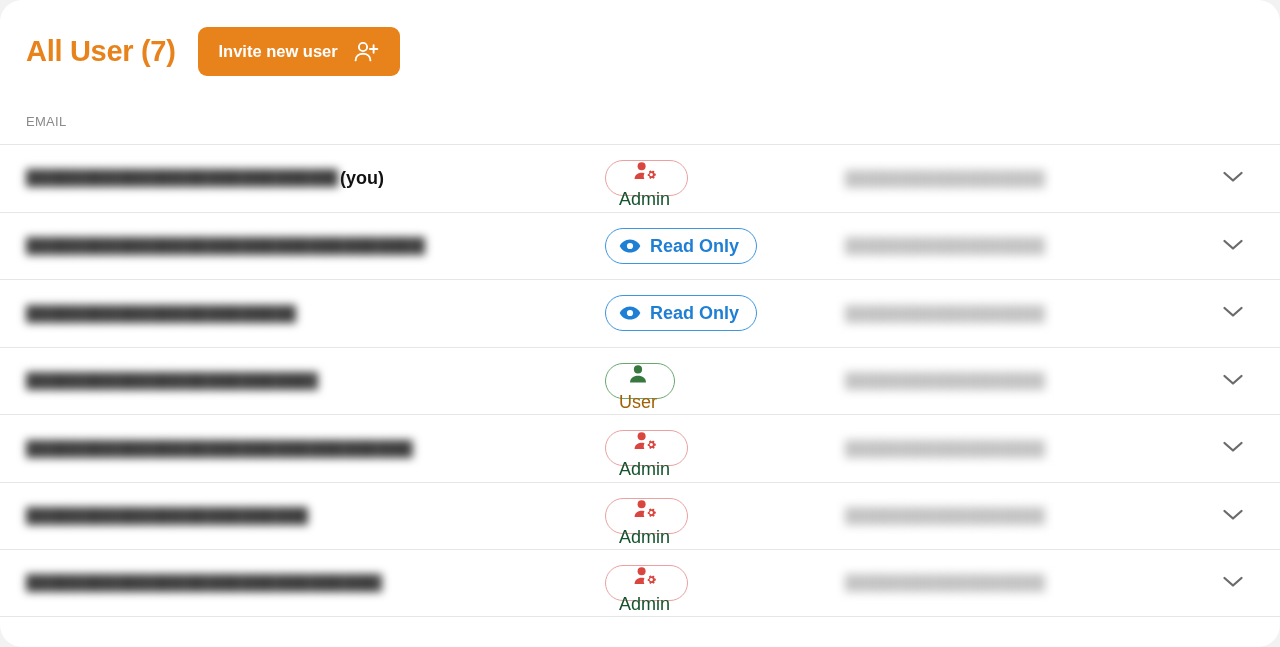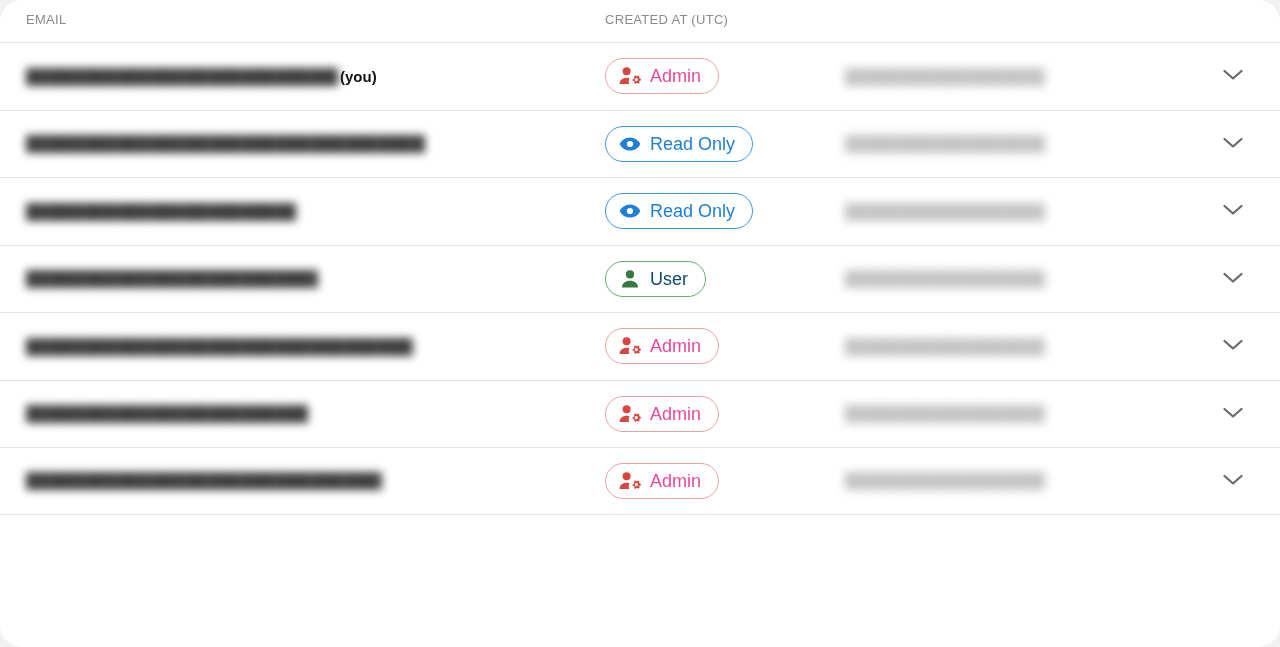--- a/index.html
+++ b/index.html
@@ -158,6 +158,19 @@
 
 <div class="card">
 
+  <div class="card-header">
+    <div class="page-title">All User (7)</div>
+    <button class="invite-btn">
+      <span class="label">Invite new user</span>
+      <span>
+        <svg width="25" height="21" viewBox="0 0 25 21" fill="none" stroke="#ffffff" stroke-width="1.9" stroke-linecap="round" stroke-linejoin="round">
+          <circle cx="9" cy="6" r="4.1"></circle>
+          <path d="M1.6 19.4c0-4.1 3.3-6.6 7.4-6.6s7.4 2.5 7.4 6.6"></path>
+          <path d="M19.6 4.3v7.4M15.9 8h7.4"></path>
+        </svg>
+      </span>
+    </button>
+  </div>
 
   <div class="table">
 

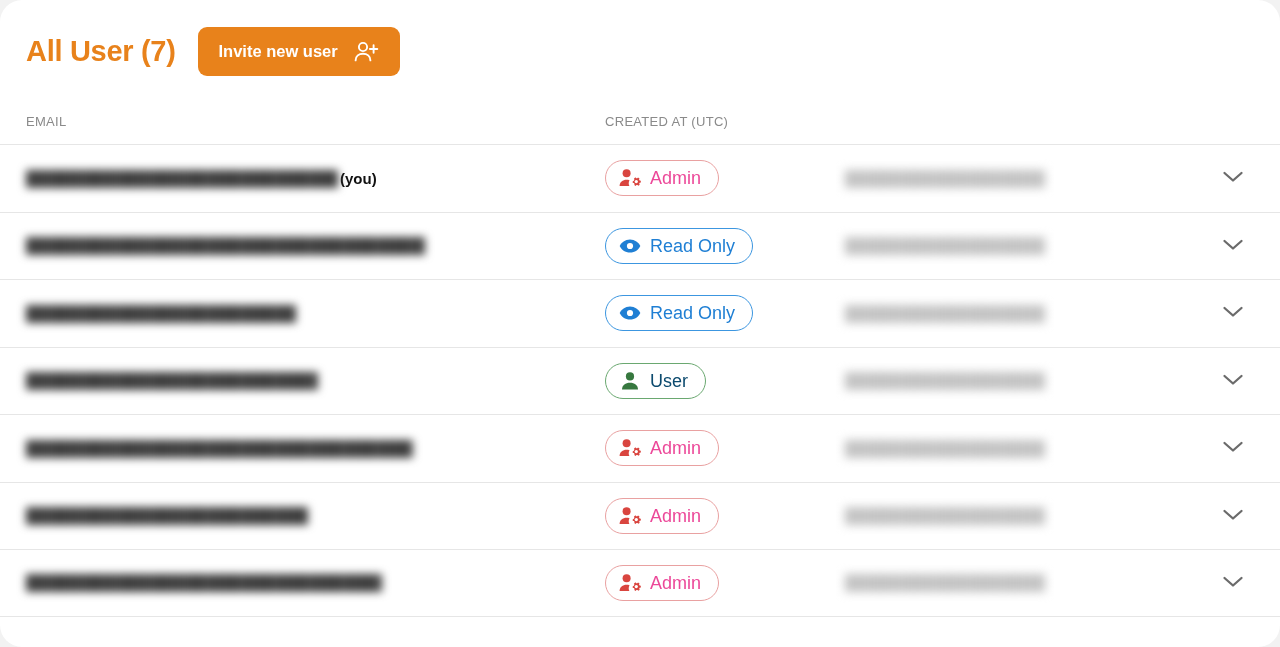--- a/index.html
+++ b/index.html
@@ -176,7 +176,6 @@
 
     <div class="row head-row">
       <div class="col-email head-cell">EMAIL</div>
-      <div class="col-created head-cell">CREATED AT (UTC)</div>
       <div class="col-action"></div>
     </div>
 

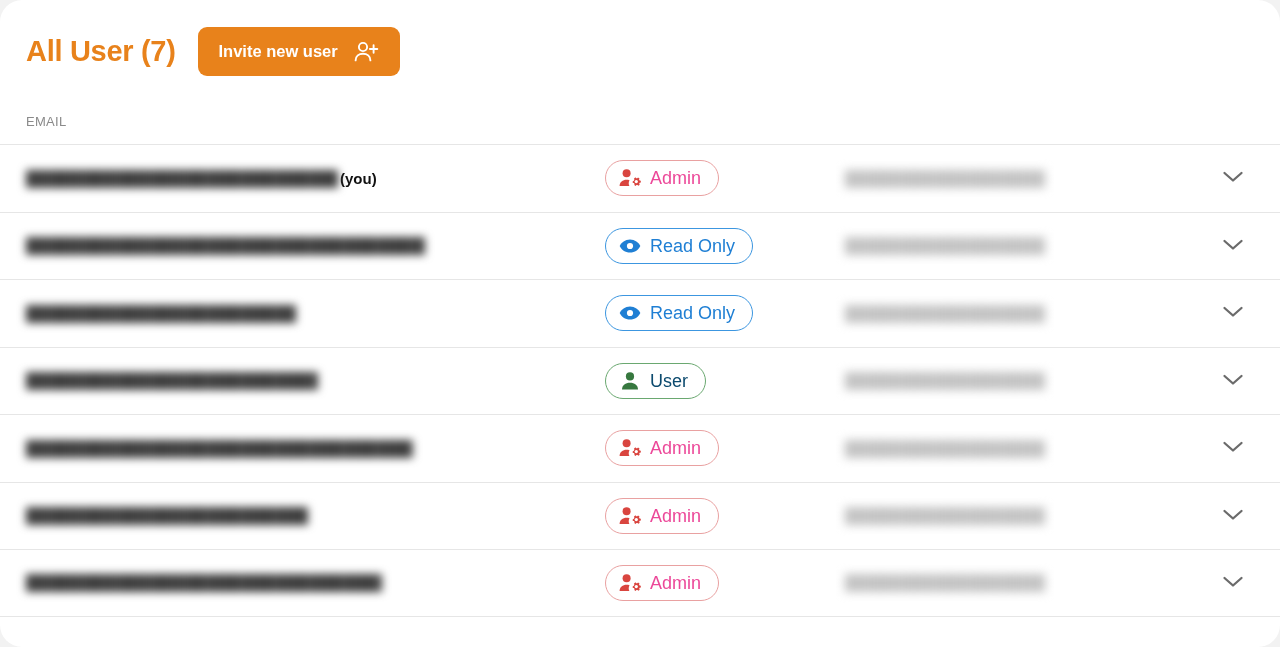--- a/index.html
+++ b/index.html
@@ -110,7 +110,7 @@
     filter: blur(4.6px);
   }
   .you-label {
-    font-size: 15px;
+    font-size: 18px;
     font-weight: bold;
     color: #111111;
     margin-left: 2px;

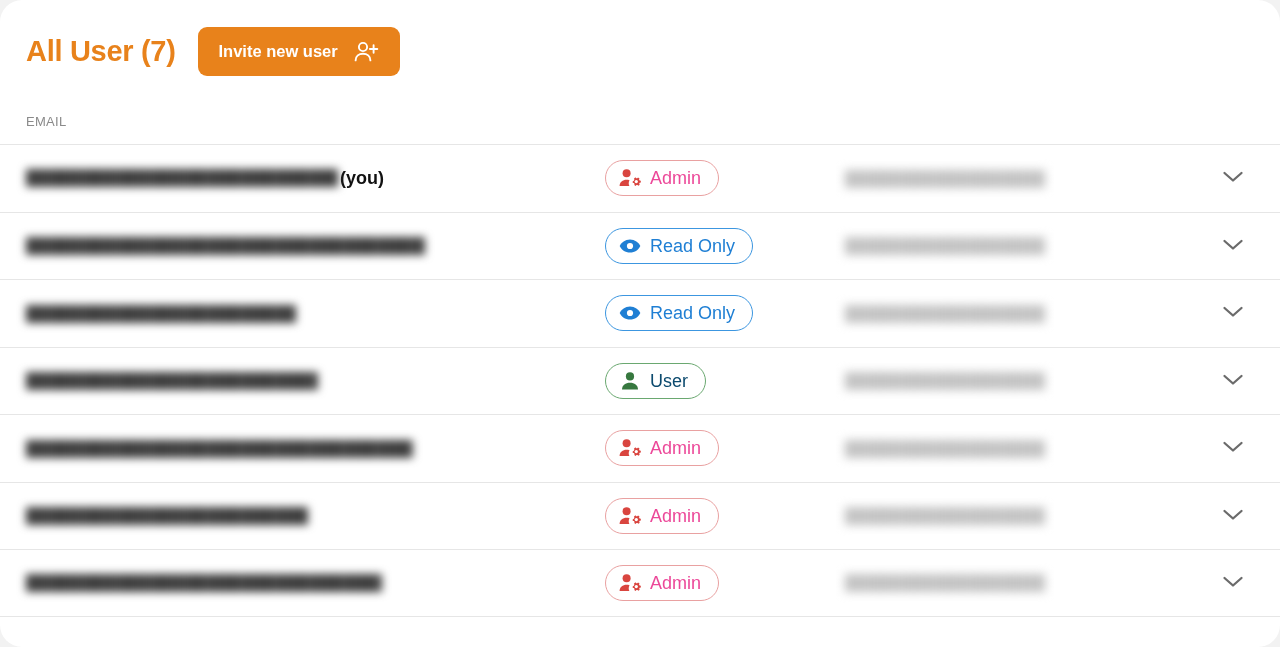--- a/index.html
+++ b/index.html
@@ -135,7 +135,8 @@
 
   .badge-admin {
     border: 1.6px solid #e9a1a1;
-    color: #ec4899;
+    color: #14532d;
+    flex-direction: column;
   }
   .badge-readonly {
     border: 1.6px solid #3c96e0;

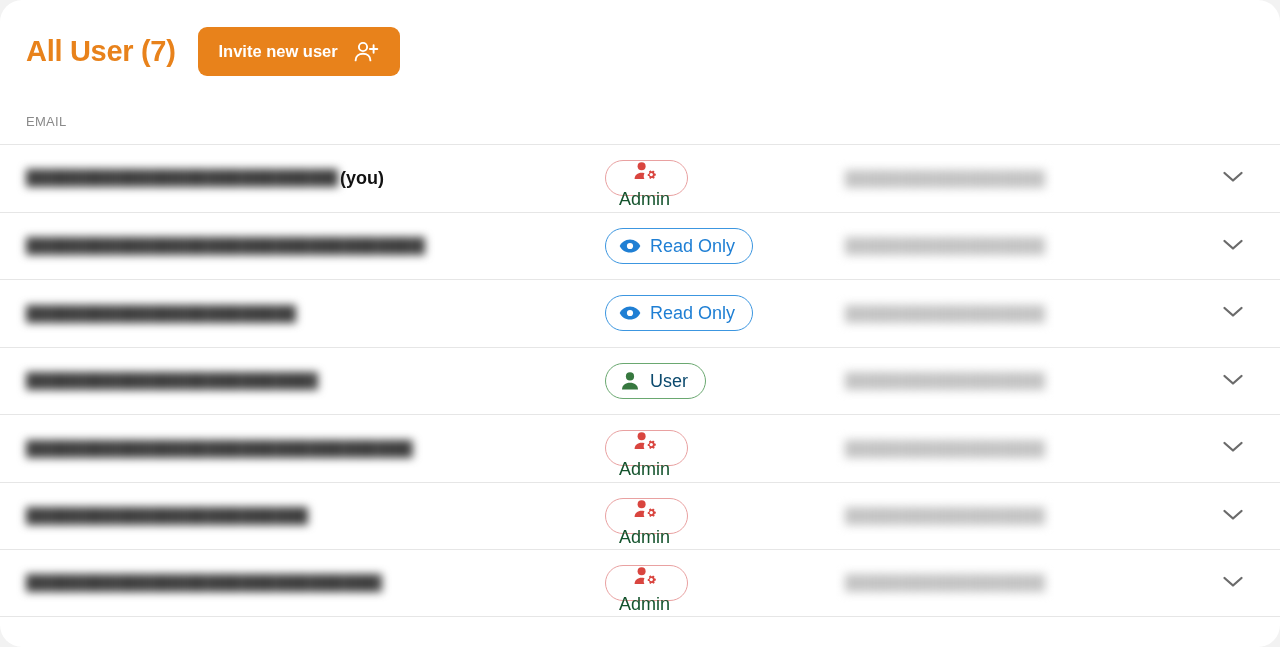--- a/index.html
+++ b/index.html
@@ -141,6 +141,7 @@
   .badge-readonly {
     border: 1.6px solid #3c96e0;
     color: #1f7fd4;
+    font-weight: bold;
   }
   .badge-user {
     border: 1.6px solid #6aa870;

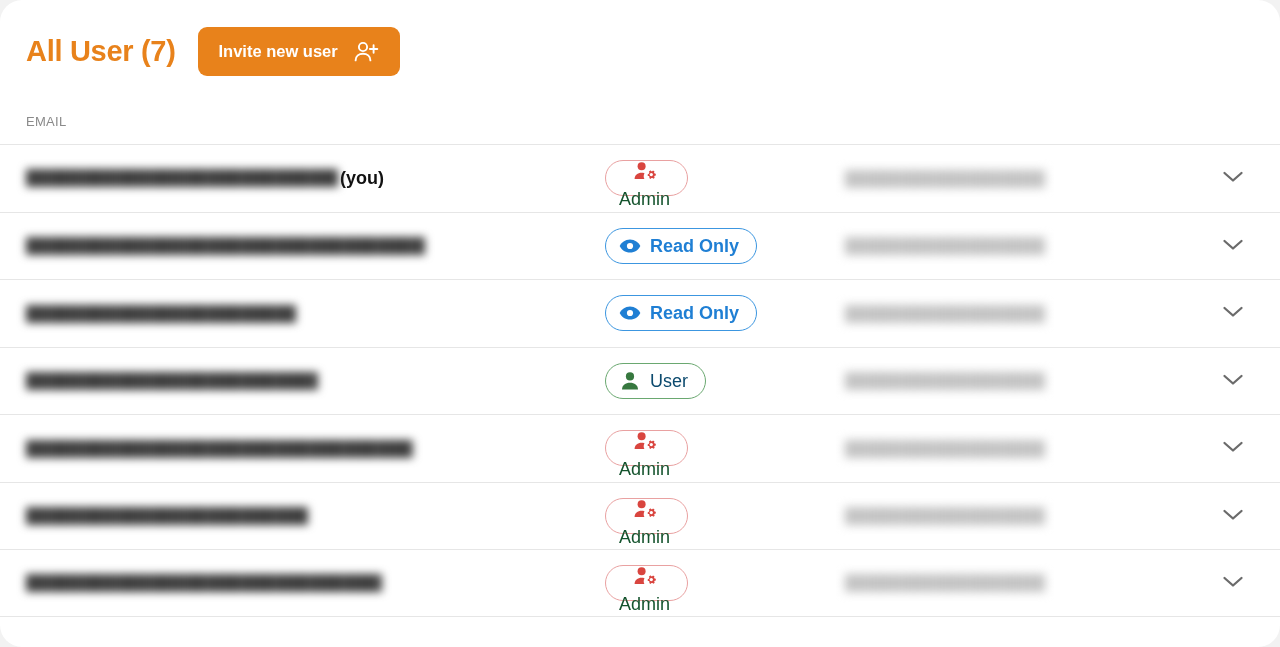--- a/index.html
+++ b/index.html
@@ -145,7 +145,8 @@
   }
   .badge-user {
     border: 1.6px solid #6aa870;
-    color: #0c4a6e;
+    color: #a16207;
+    flex-direction: column;
   }
 
   .chevron {

